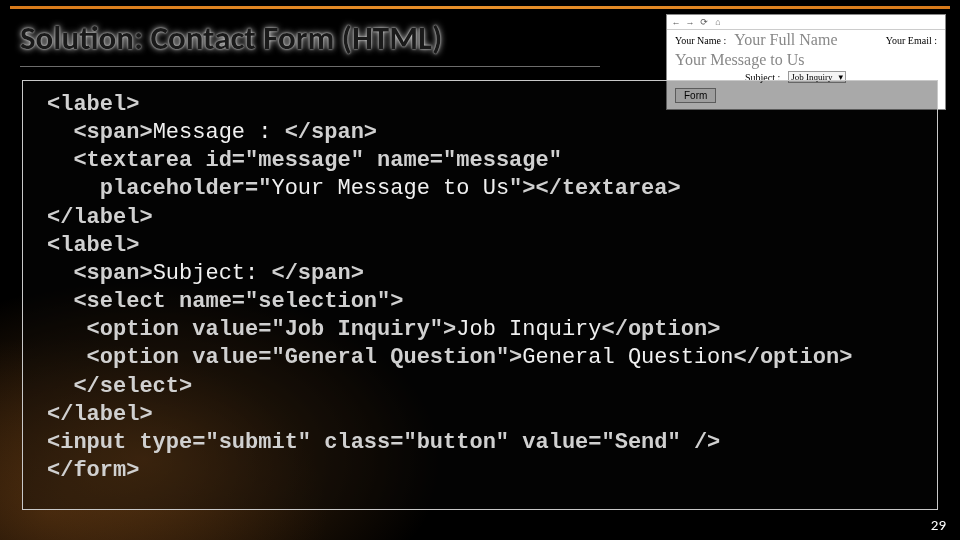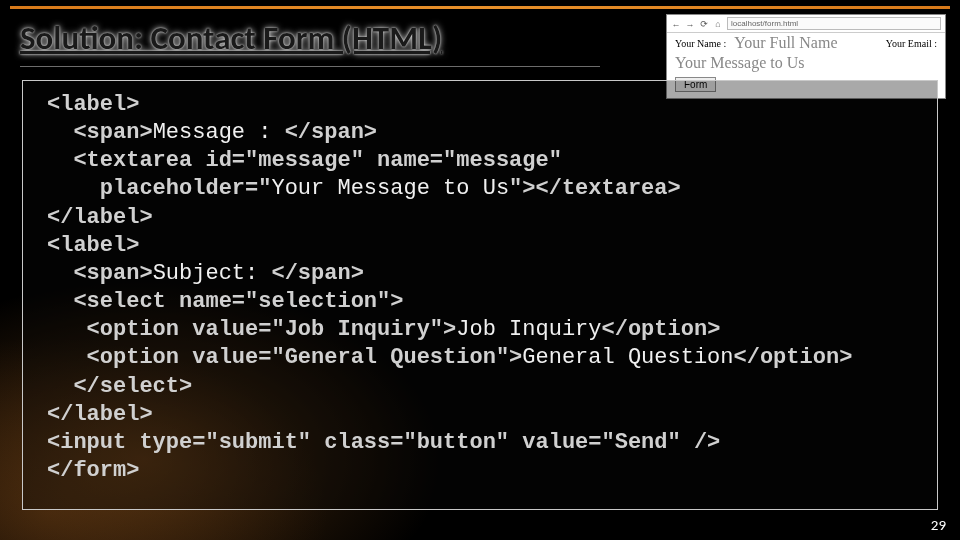--- a/index.html
+++ b/index.html
@@ -30,7 +30,6 @@
     border-bottom: 1.5px solid rgba(180,180,180,0.6);
     padding-bottom: 8px;
     white-space: nowrap;
-    text-decoration: underline;
   }
   .preview {
     position: absolute;

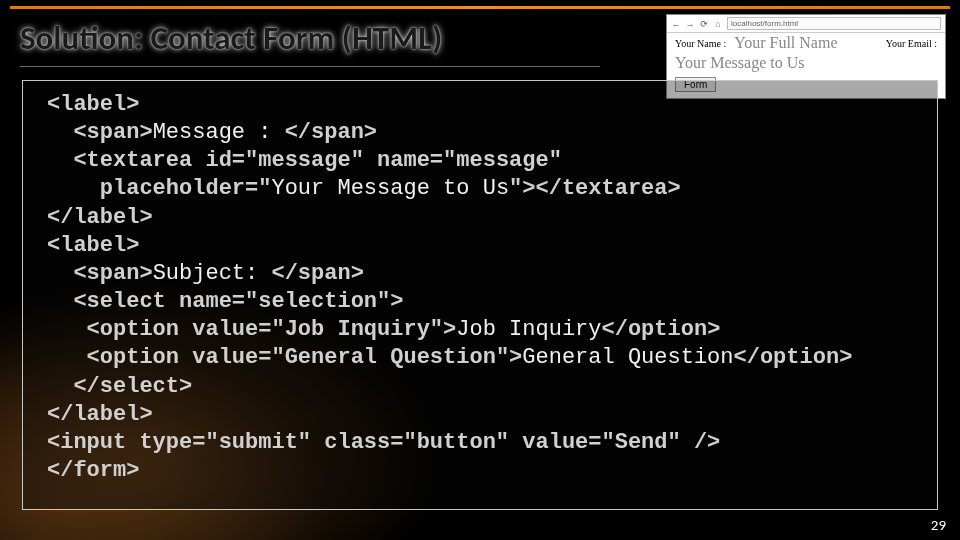--- a/index.html
+++ b/index.html
@@ -135,7 +135,6 @@
     <span class="ic">→</span>
     <span class="ic">⟳</span>
     <span class="ic">⌂</span>
-    <span class="url">localhost/form.html</span>
   </div>
   <div class="row">
     <span class="lbl">Your Name :</span>

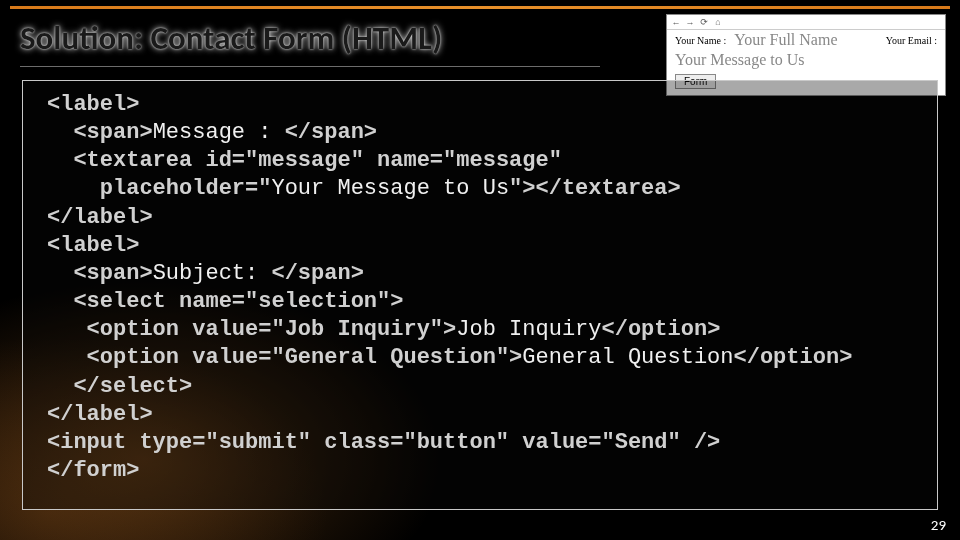--- a/index.html
+++ b/index.html
@@ -144,6 +144,13 @@
   <div class="row">
     <span class="val">Your Message to Us</span>
   </div>
+  <div class="row">
+    <span class="lbl" style="margin-left:70px">Subject :</span>
+    <span class="sel">
+      <span>Job Inquiry</span>
+      <span>▾</span>
+    </span>
+  </div>
   <span class="btn">Form</span>
 </div>
 

